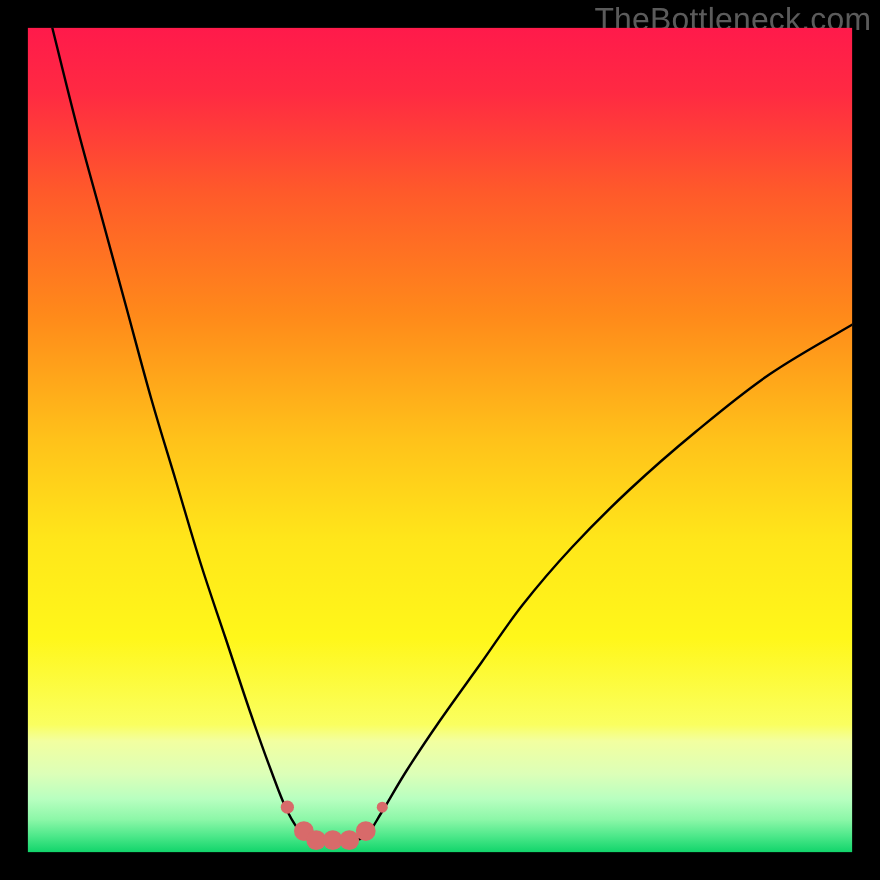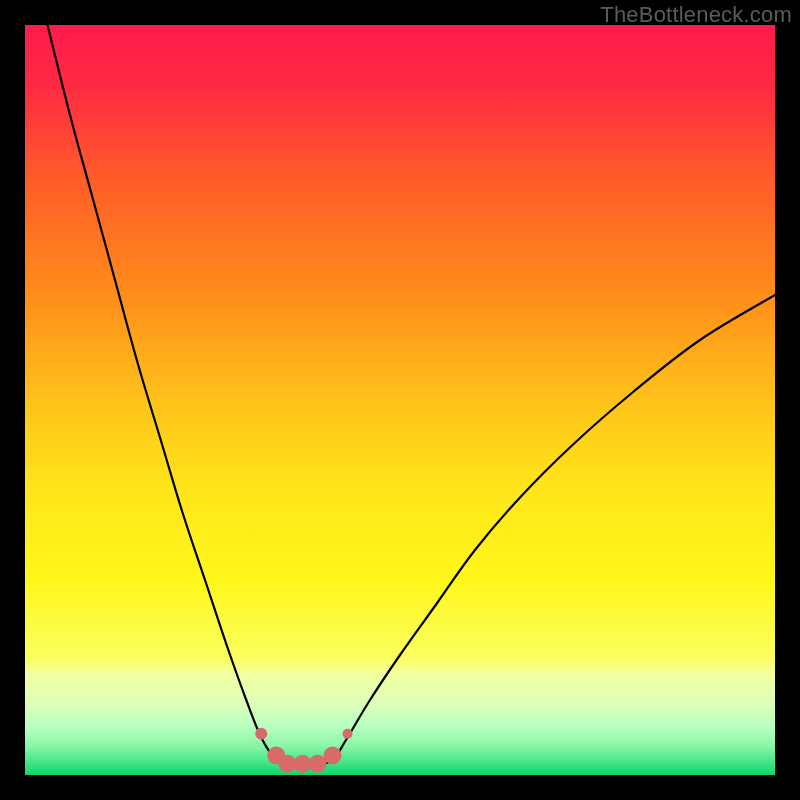--- a/index.html
+++ b/index.html
@@ -30,7 +30,7 @@
     position: absolute;
     top: 2px;
     right: 8px;
-    font-size: 22px;
+    font-size: 29px;
     font-weight: 500;
     color: #5b5b5b;
     letter-spacing: 0.2px;

